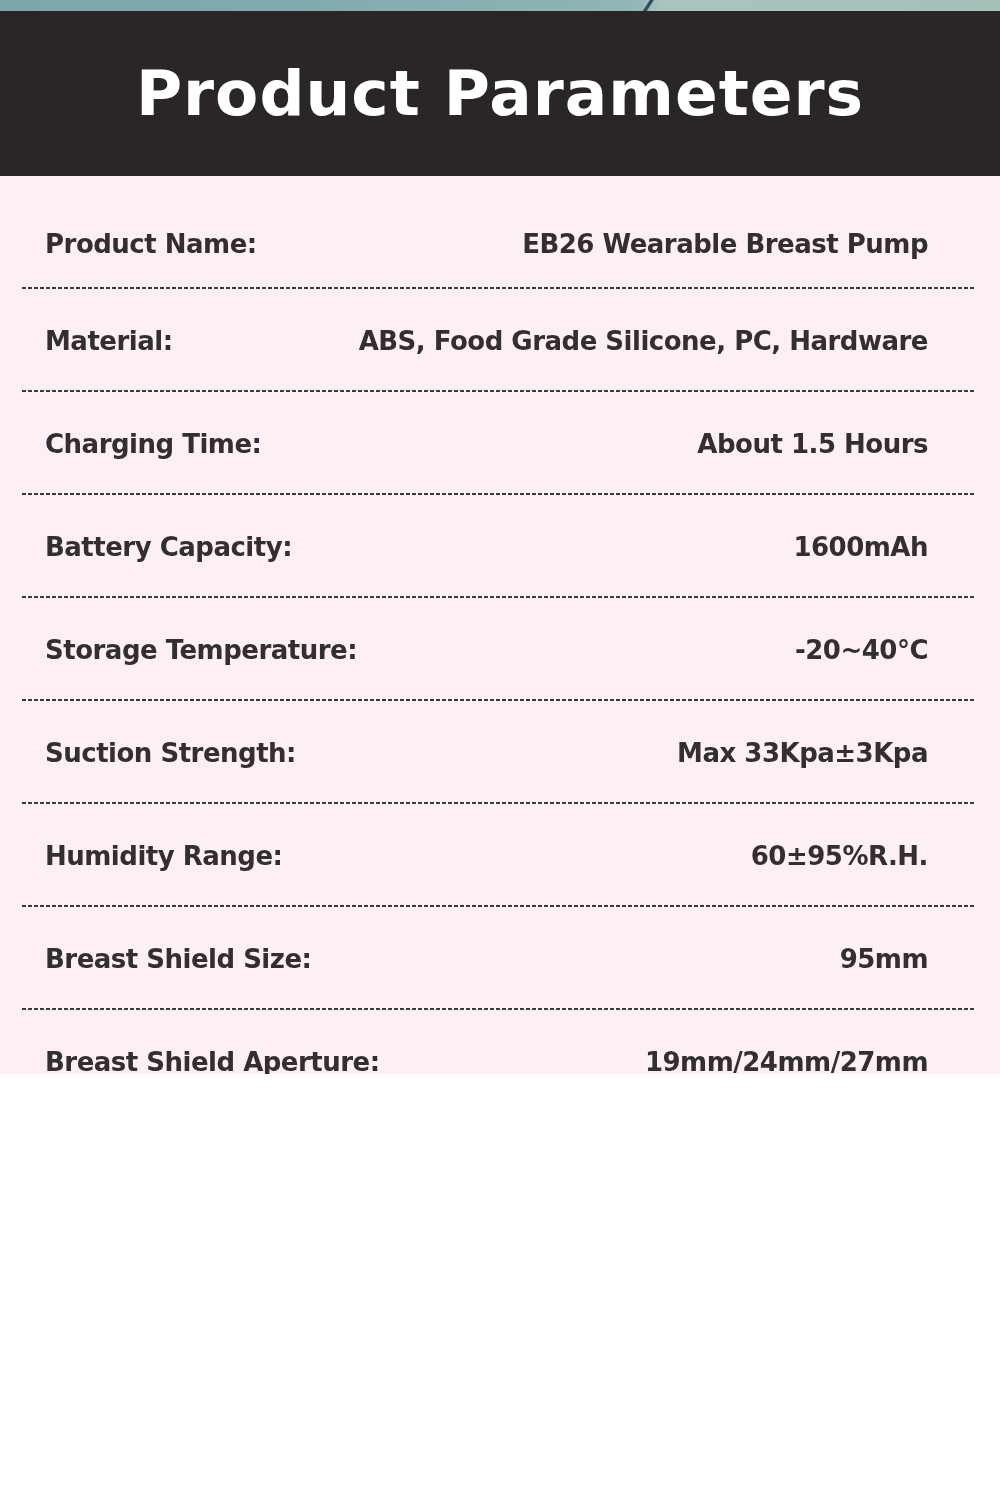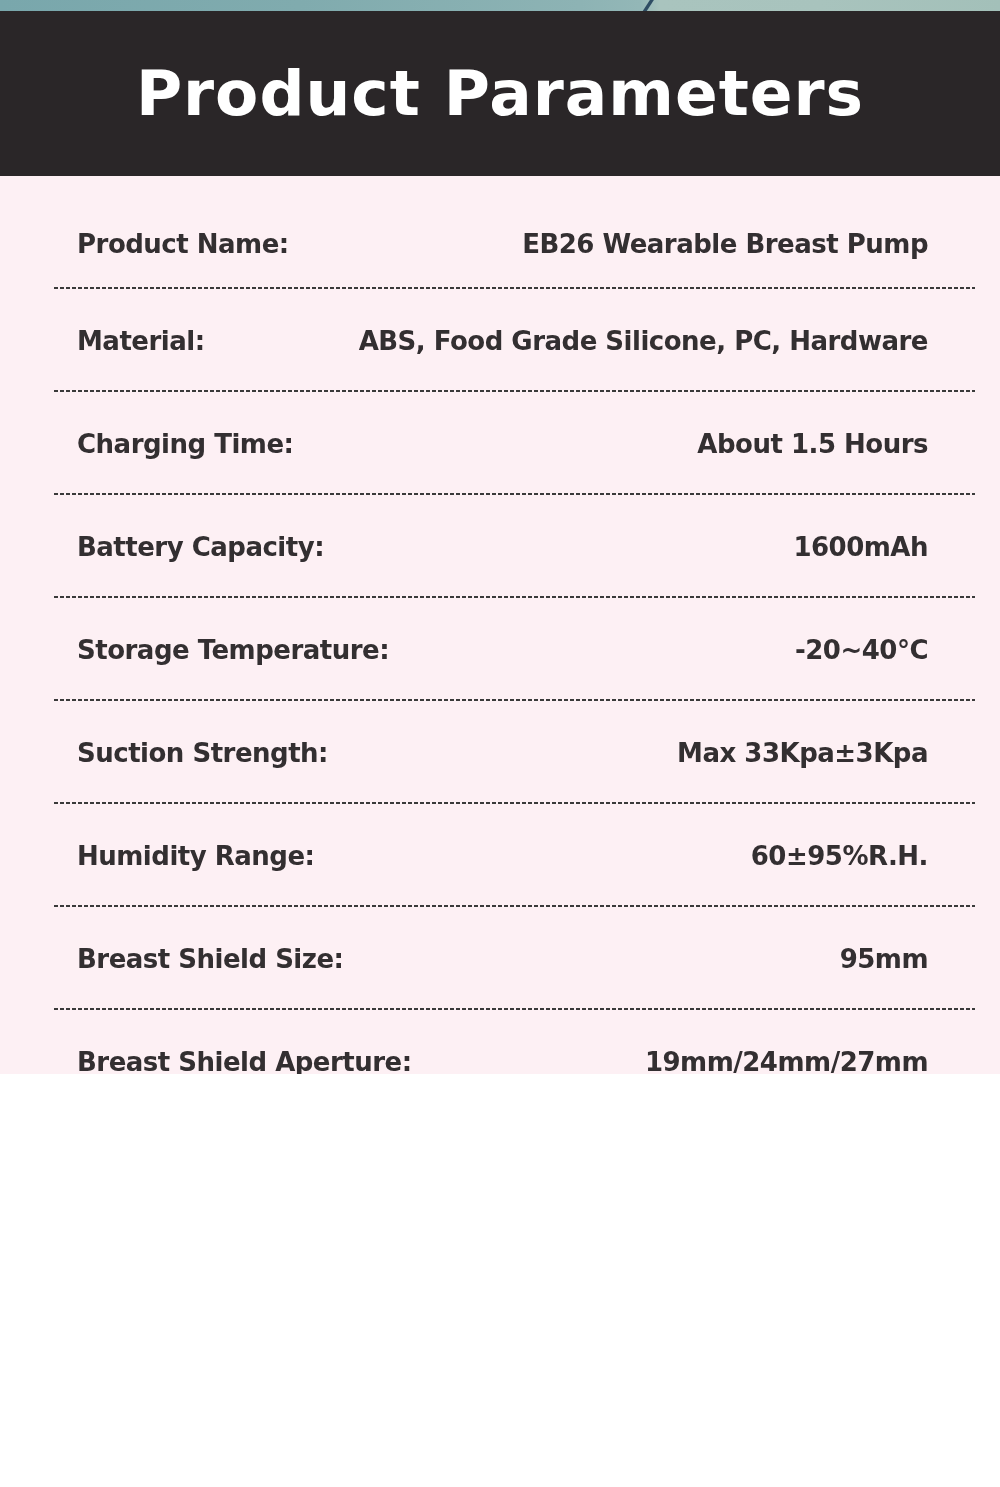--- a/index.html
+++ b/index.html
@@ -53,7 +53,6 @@
   .spec-table {
     background: #fdf0f4;
     padding-bottom: 9px;
-    padding-left: 32px;
   }
   .spec-row {
     position: relative;

